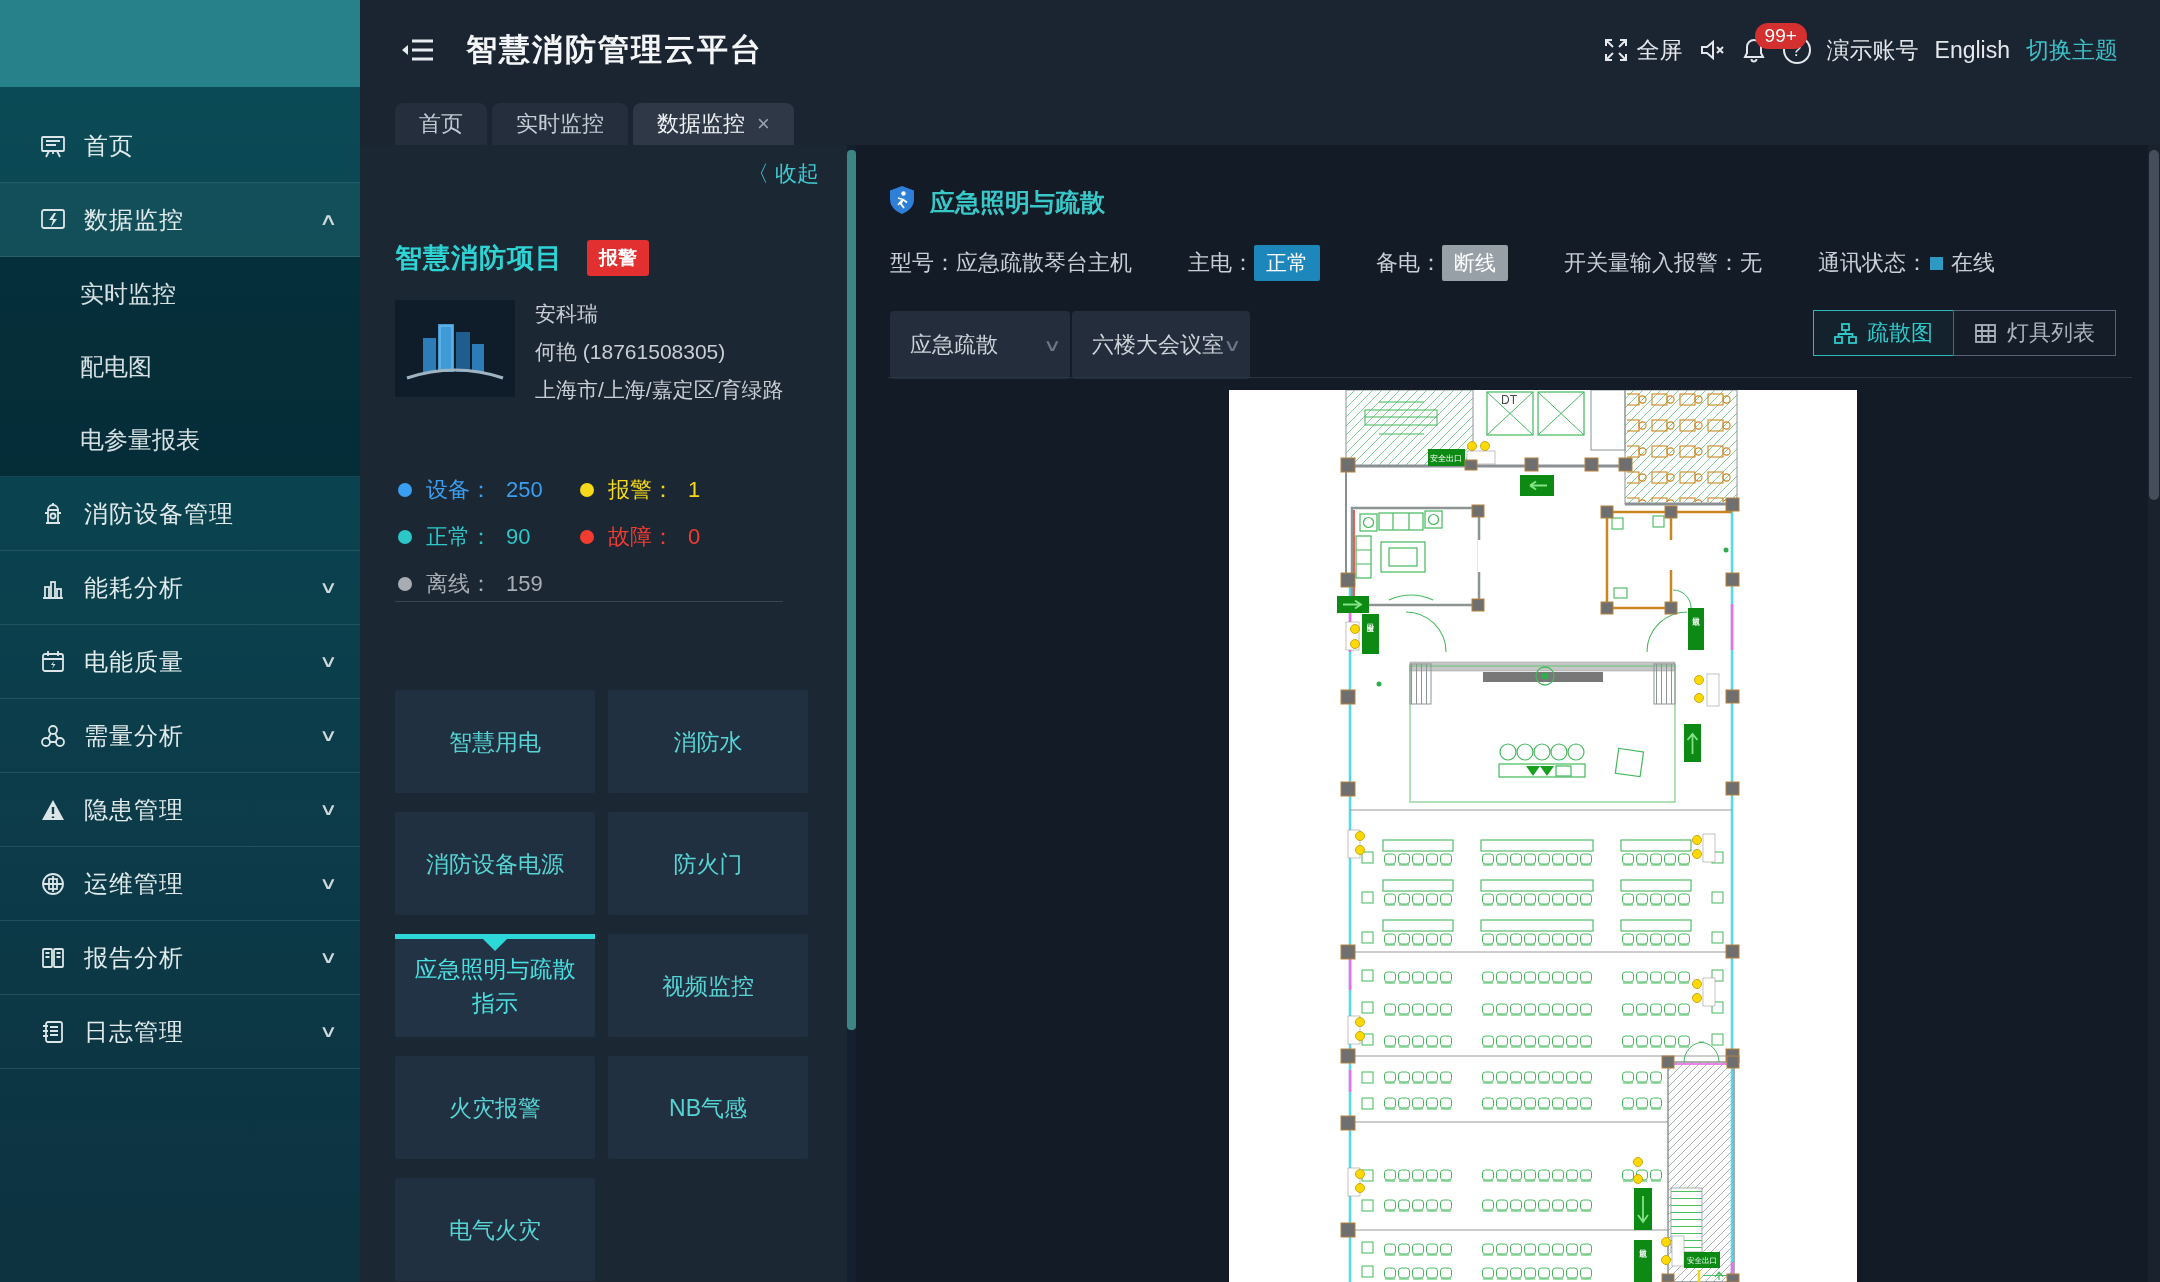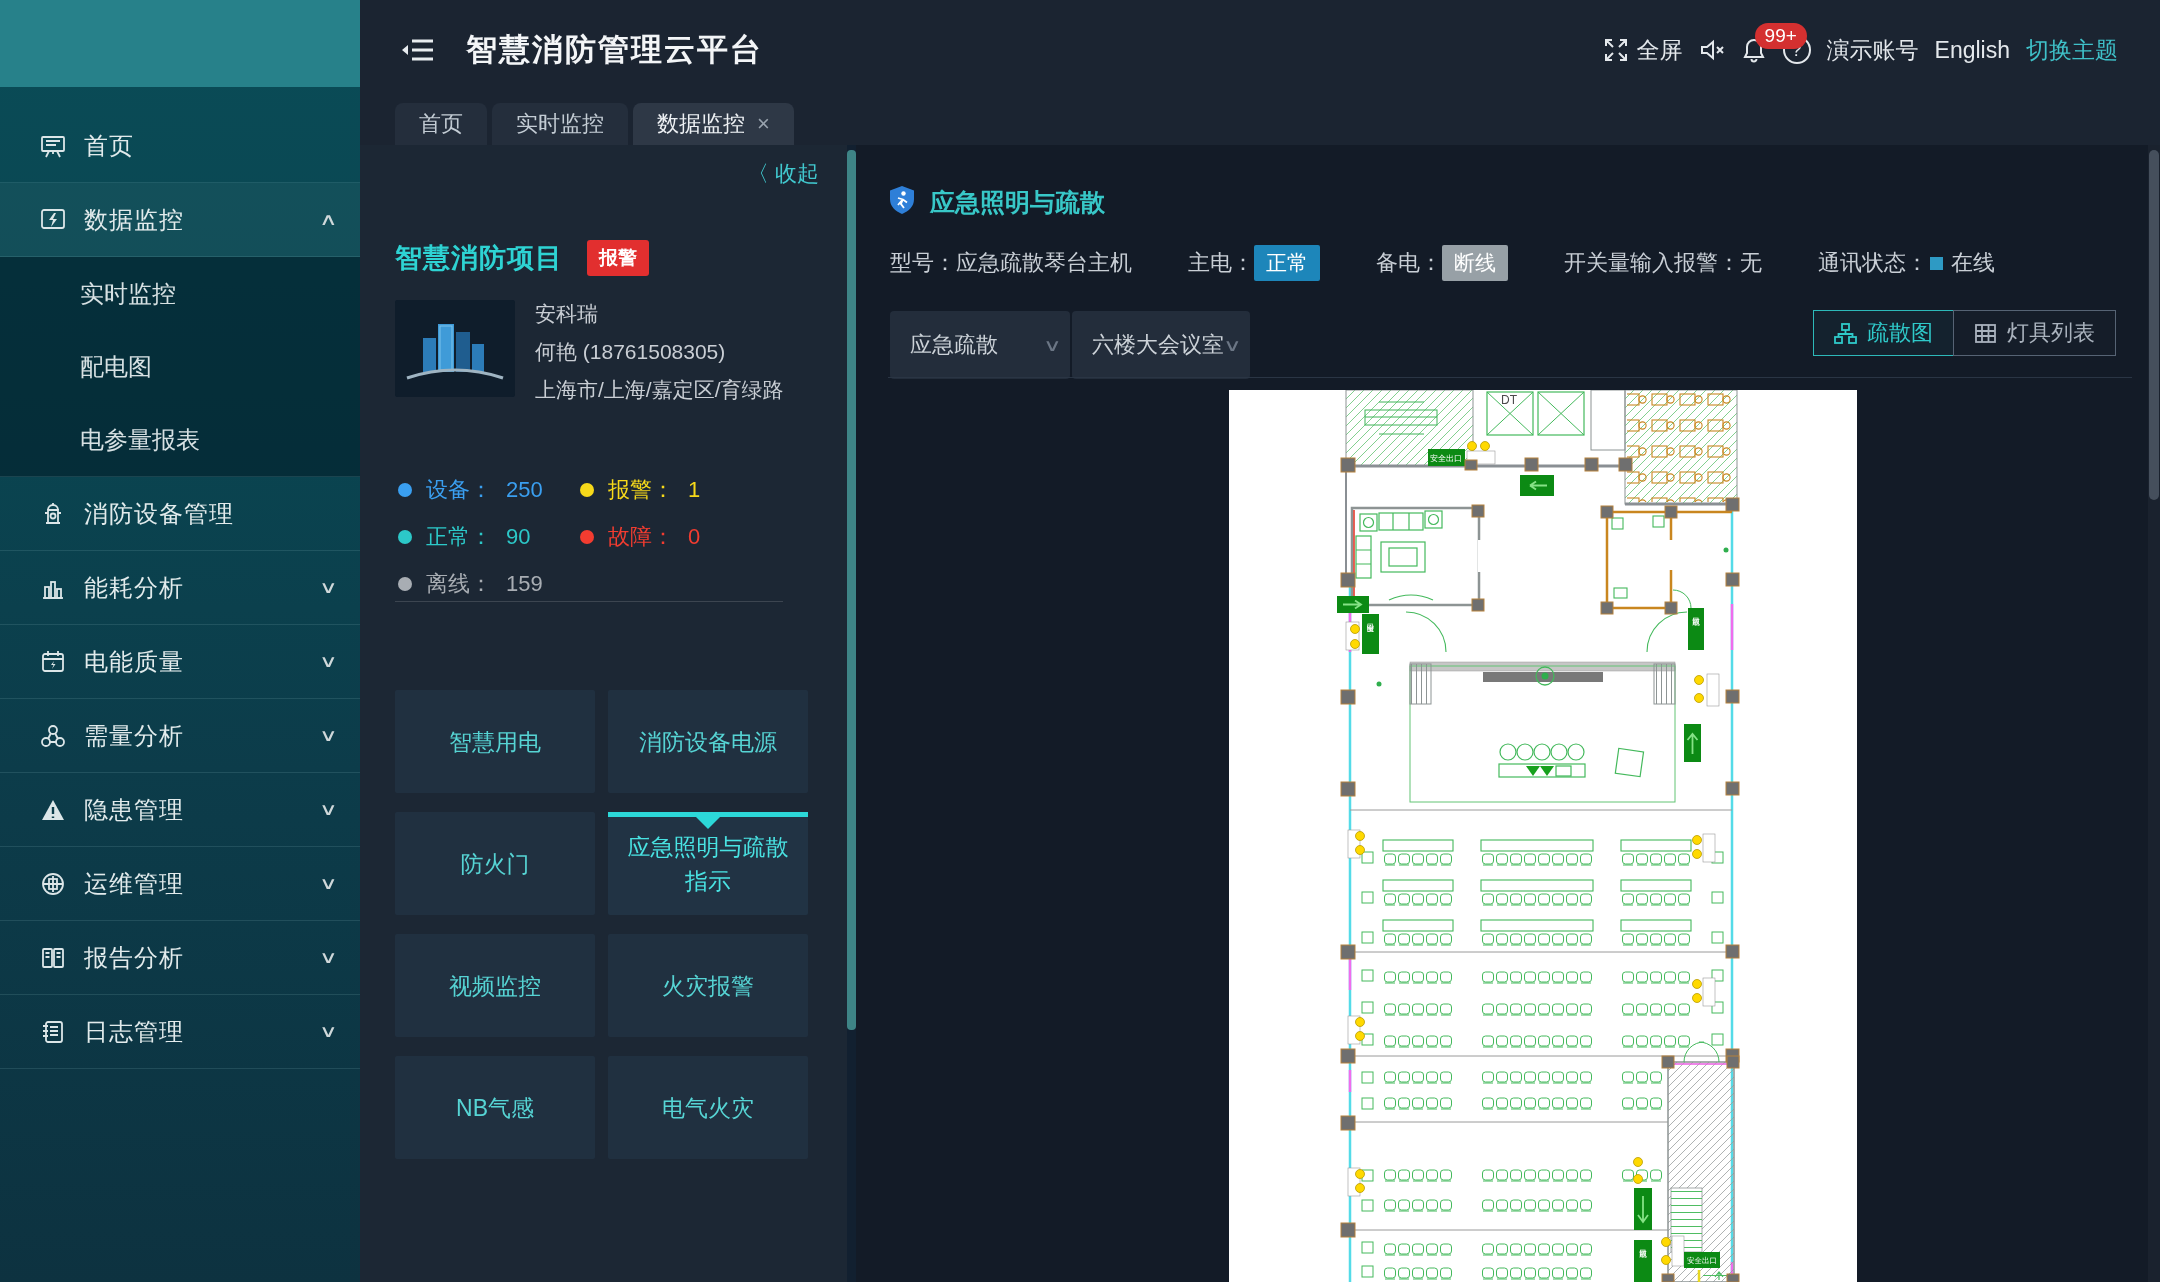--- a/index.html
+++ b/index.html
@@ -338,6 +338,7 @@
 
       <div class="tiles">
         <div class="tile">智慧用电</div>
+        <div class="tile">消防水</div>
         <div class="tile">消防设备电源</div>
         <div class="tile">防火门</div>
         <div class="tile active">应急照明与疏散指示</div>

